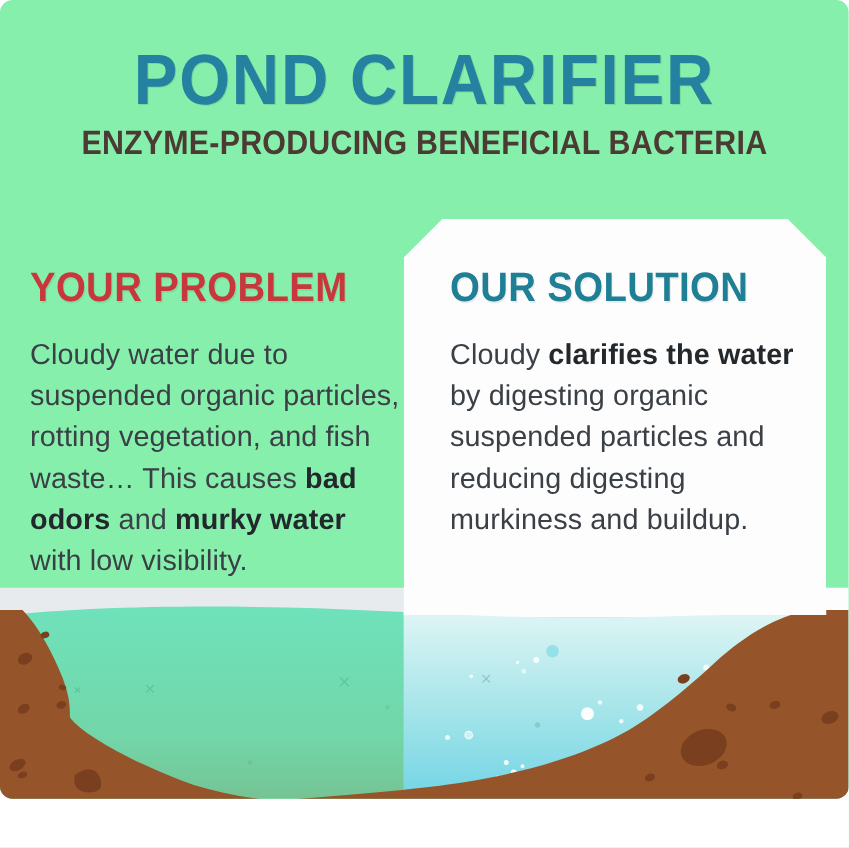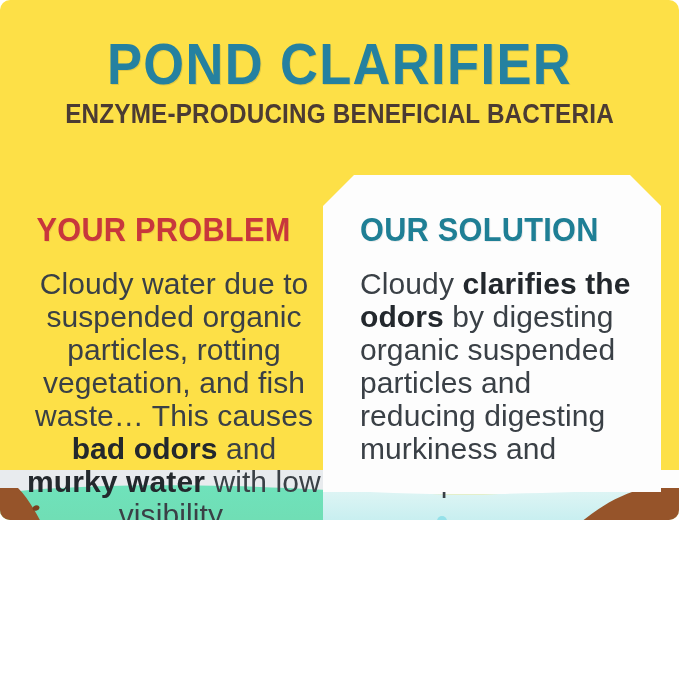--- a/index.html
+++ b/index.html
@@ -6,8 +6,8 @@
   body{width:679px;height:678px;overflow:hidden;
        font-family:"Liberation Sans","DejaVu Sans",sans-serif;}
 
-  #card{position:relative;width:679px;height:520px;overflow:hidden;
-        background:#fde047;border-radius:10px;}
+  #card{position:relative;width:679px;height:639px;overflow:hidden;
+        background:#86efac;border-radius:10px;}
 
   
   #header{position:absolute;left:0;top:0;width:679px;height:160px;

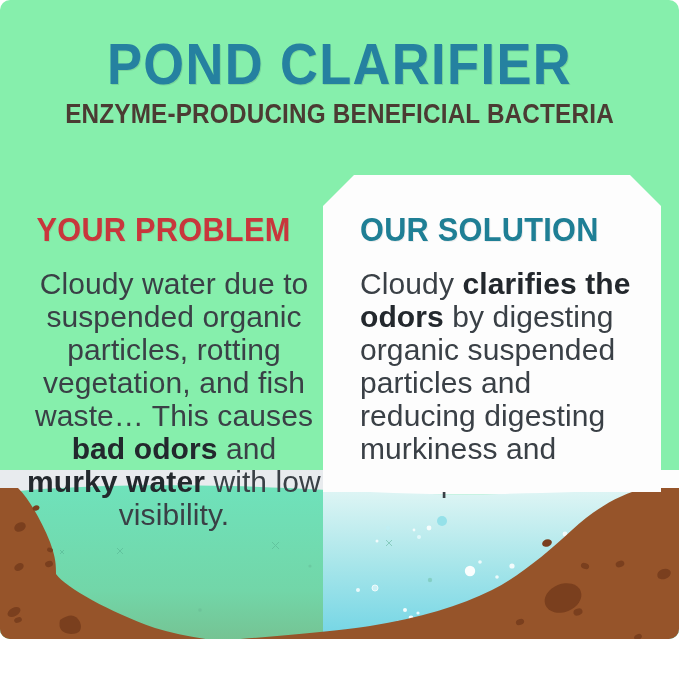--- a/index.html
+++ b/index.html
@@ -30,7 +30,7 @@
 
   
   .col{position:absolute;top:212px;z-index:4;}
-  #col-problem{left:24px;width:300px;text-align:center;}
+  #col-problem{left:24px;width:300px;}
   #col-solution{left:360px;width:292px;}
 
   .col-heading{margin:0;font-family:"Liberation Sans Narrow","Liberation Sans",sans-serif;

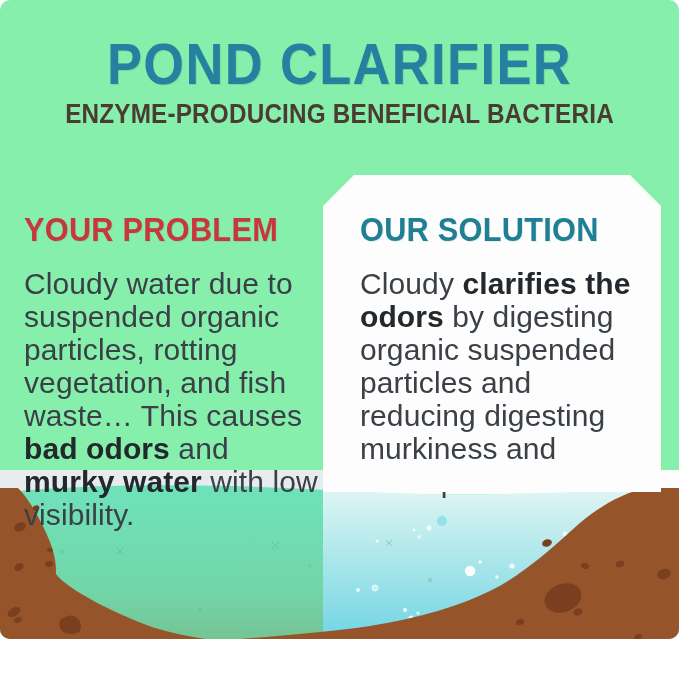--- a/index.html
+++ b/index.html
@@ -41,7 +41,7 @@
 
   .col-body{margin:0;padding-top:19px;color:#3a4046;
      font-family:"Liberation Sans Narrow","Liberation Sans",sans-serif;
-     font-size:30px;line-height:33px;letter-spacing:.1px;}
+     font-size:23px;line-height:33px;letter-spacing:.1px;}
   .col-body b{font-weight:bold;color:#23282d;}
 
   

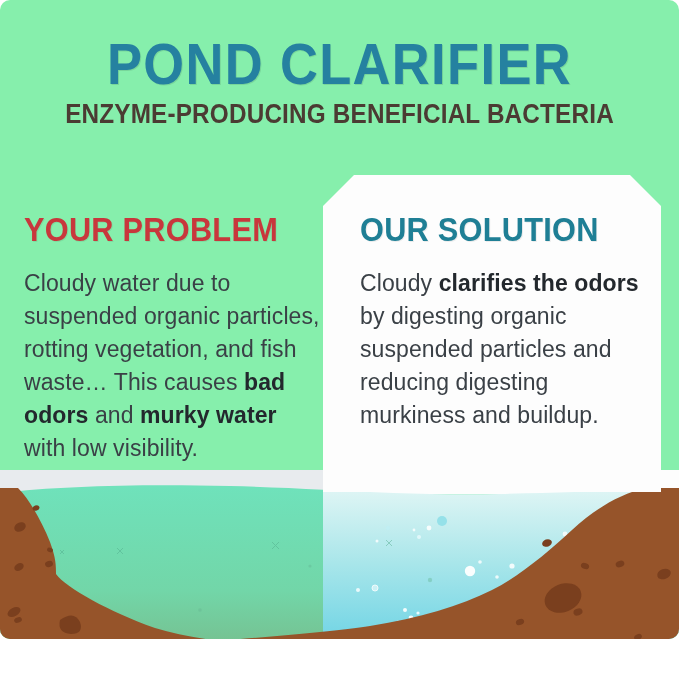--- a/index.html
+++ b/index.html
@@ -71,7 +71,7 @@
 
   <div class="col" id="col-solution">
     <p class="col-heading" id="heading-solution">OUR SOLUTION</p>
-    <p class="col-body"><span>Cloudy </span><b>clarifies the odors</b><span> by digesting organic suspended particles and reducing digesting murkiness and buildup.</span></p>
+    <p class="col-body"><span>Cloudy </span><b>clarifies the water</b><span> by digesting organic suspended particles and reducing digesting murkiness and buildup.</span></p>
   </div>
 
   <div id="scene">

